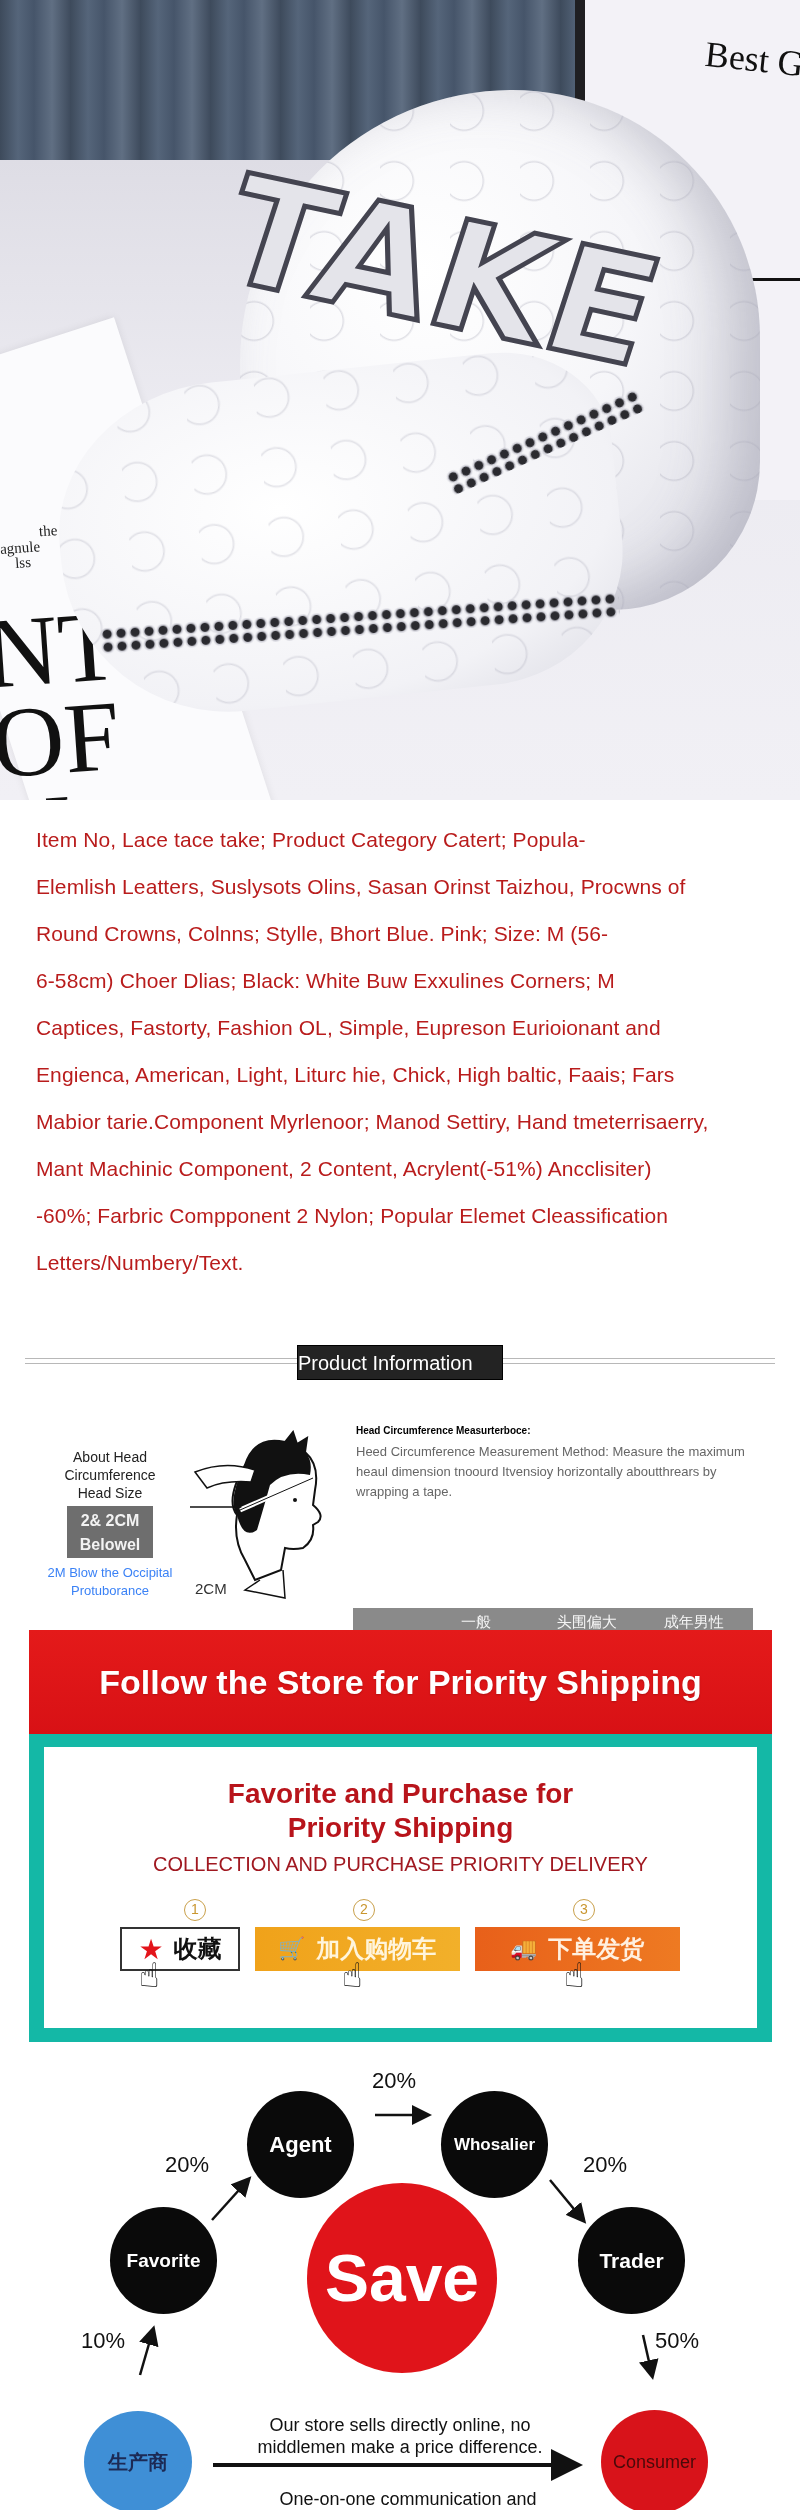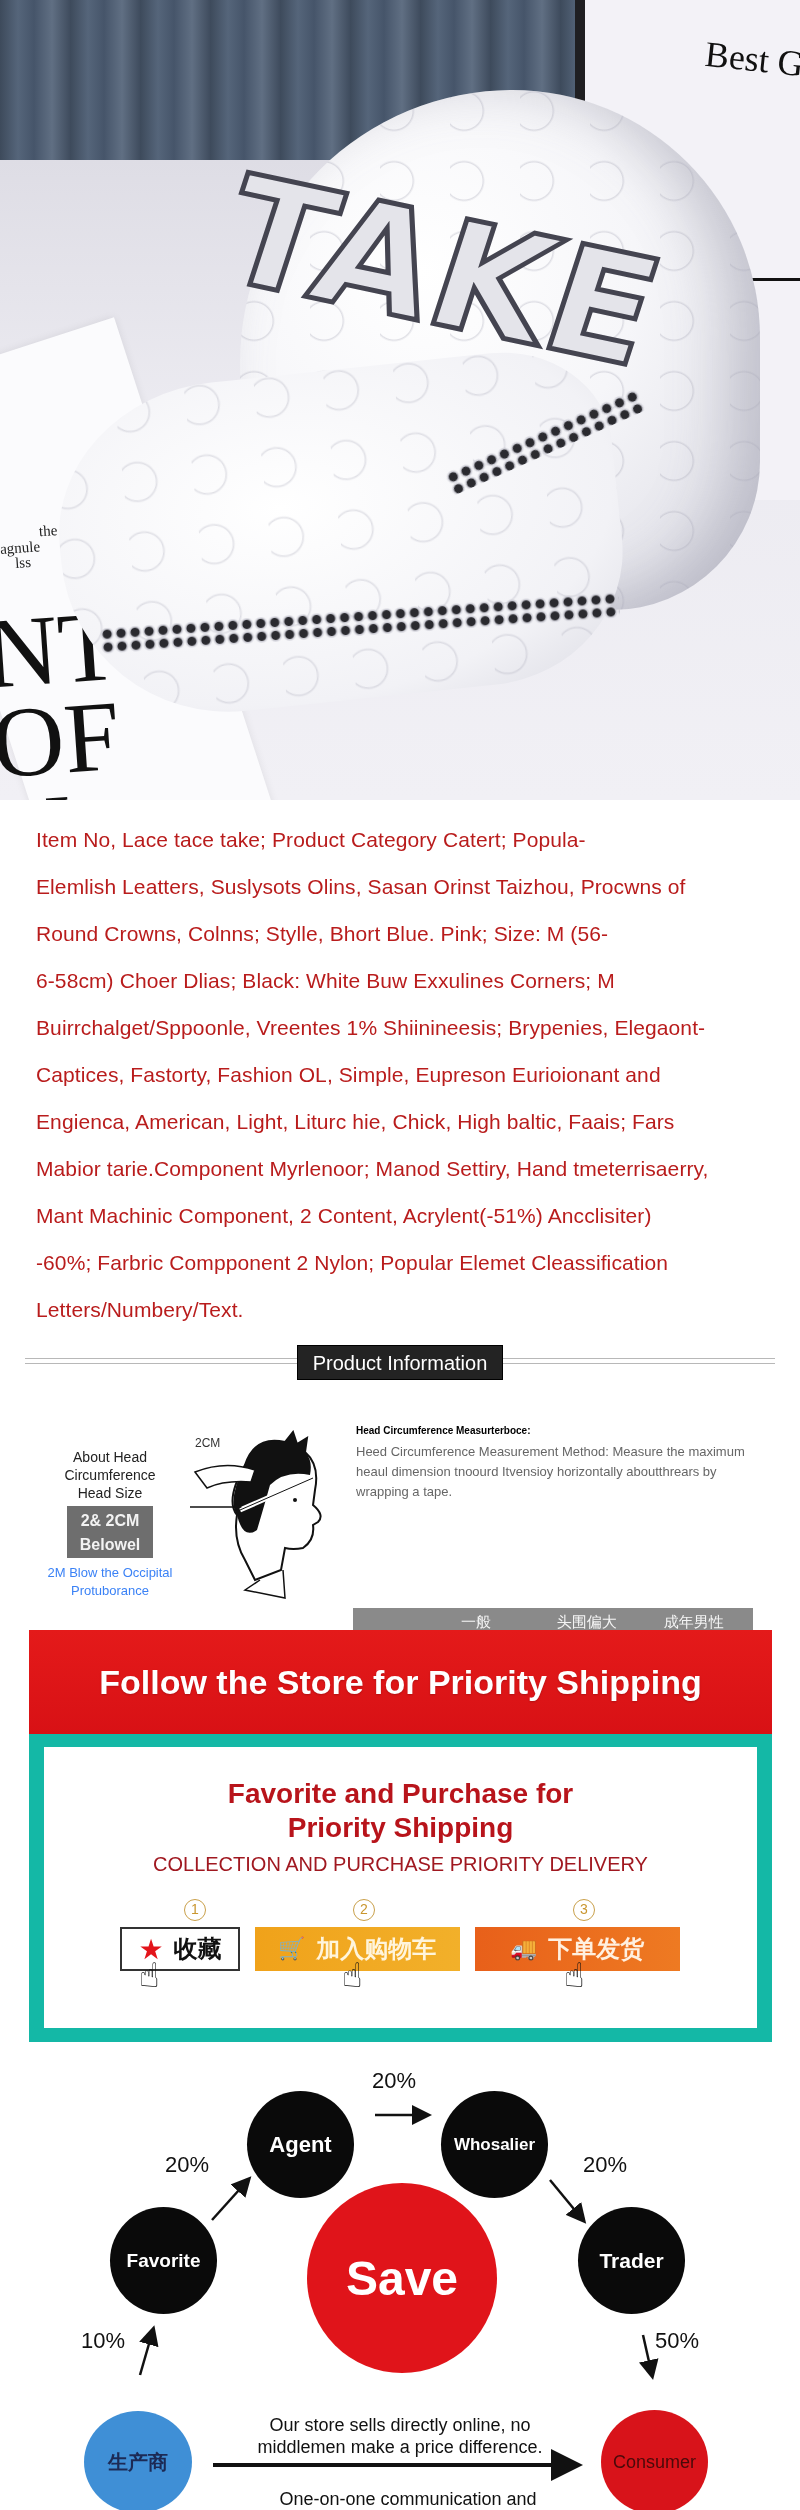--- a/index.html
+++ b/index.html
@@ -113,7 +113,6 @@
   <div class="desc-line">Elemlish Leatters, Suslysots Olins, Sasan Orinst Taizhou, Procwns of</div>
   <div class="desc-line">Round Crowns, Colnns; Stylle, Bhort Blue. Pink; Size: M (56-</div>
   <div class="desc-line">6-58cm)  Choer Dlias; Black: White Buw Exxulines Corners; M</div>
-  <div class="desc-line">Buirrchalget/Sppoonle, Vreentes 1% Shiinineesis; Brypenies, Elegaont-</div>
   <div class="desc-line">Captices, Fastorty, Fashion OL, Simple, Eupreson Eurioionant and</div>
   <div class="desc-line">Engienca, American, Light, Liturc hie, Chick, High baltic,  Faais; Fars</div>
   <div class="desc-line">Mabior tarie.Component Myrlenoor; Manod Settiry, Hand tmeterrisaerry,</div>

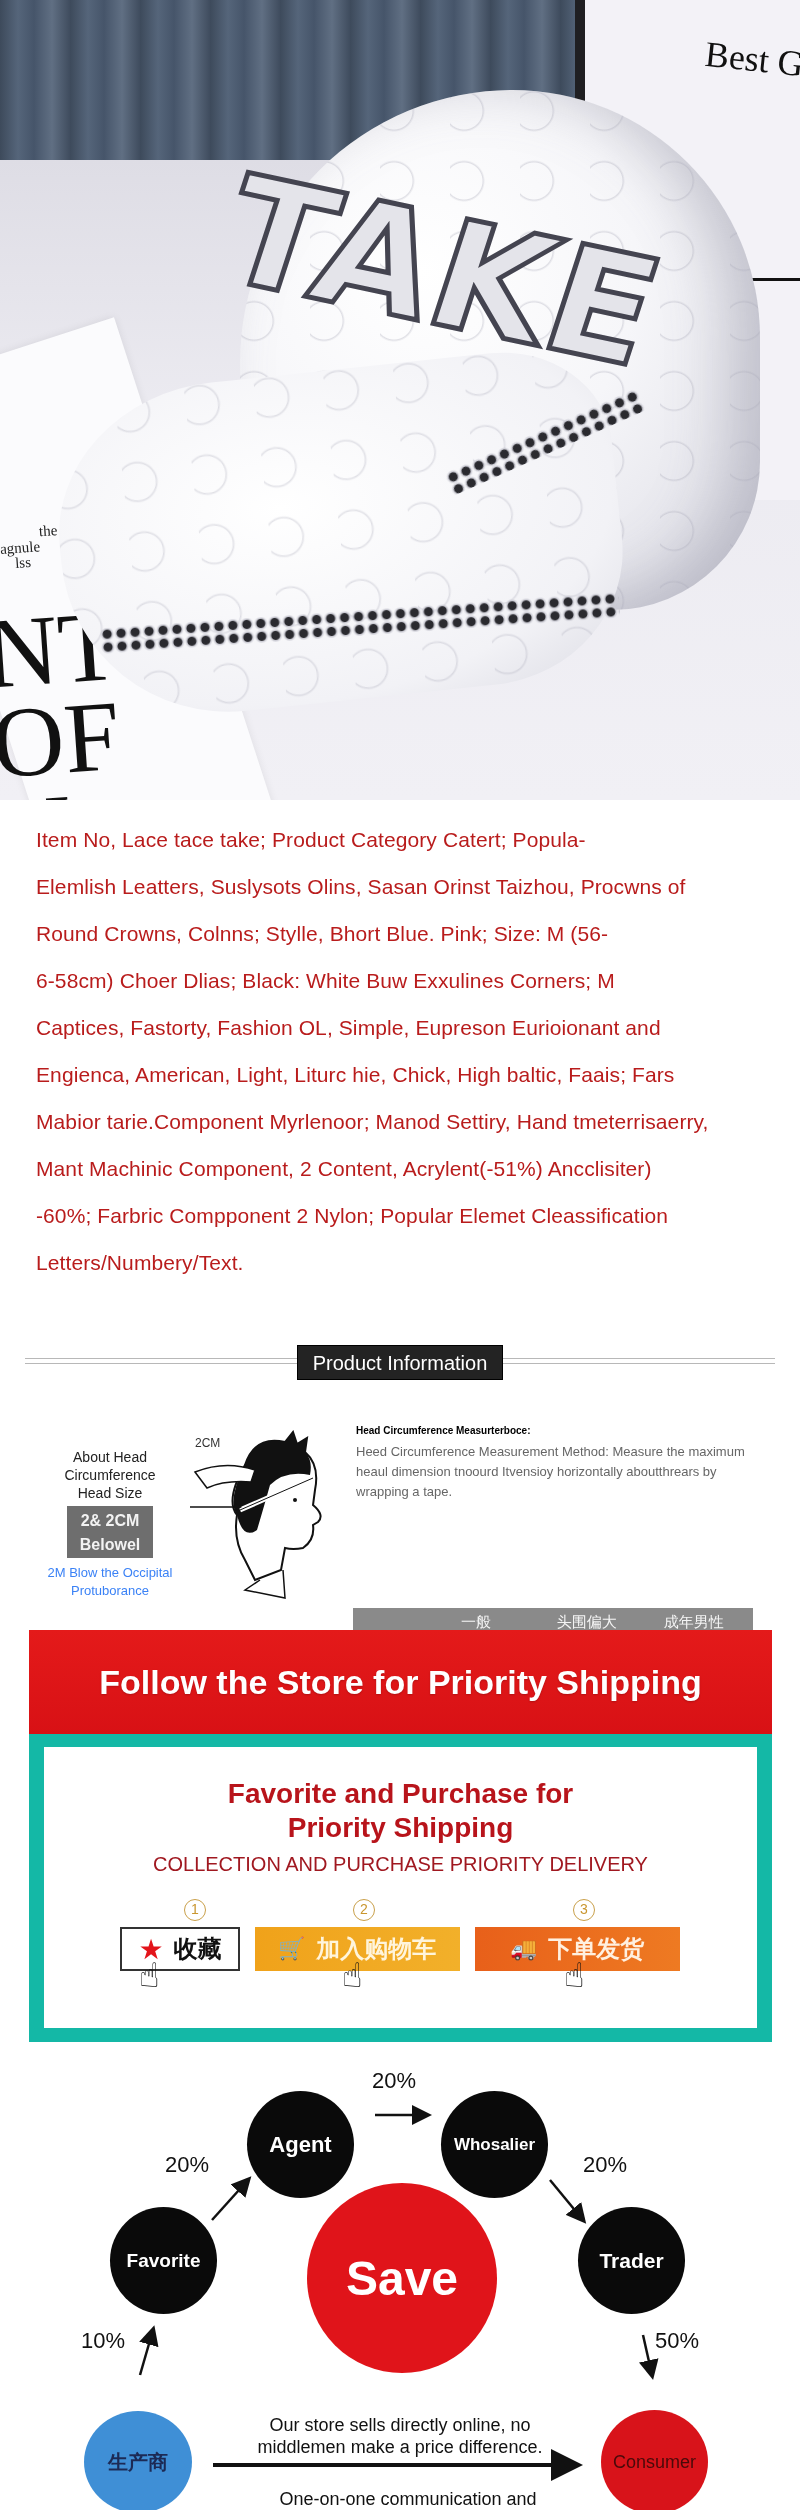--- a/index.html
+++ b/index.html
@@ -37,7 +37,7 @@
 
   
   .pi-lines { position: absolute; left: 25px; top: 1358px; width: 750px; height: 6px; border-top: 1px solid #b8b8b8; border-bottom: 1px solid #b8b8b8; }
-  .pi-title { position: absolute; left: 297px; top: 1345px; width: 206px; height: 35px; background: #232323; color: #ffffff; font-size: 20px; line-height: 35px; text-align: center; border: 1px solid #000; }
+  .pi-title { position: absolute; left: 297px; top: 1345px; width: 206px; height: 35px; background: #232323; color: #ffffff; font-size: 20px; line-height: 35px; text-align: left; border: 1px solid #000; }
 
   
   .head-left { position: absolute; left: 30px; top: 1448px; width: 160px; text-align: center; }

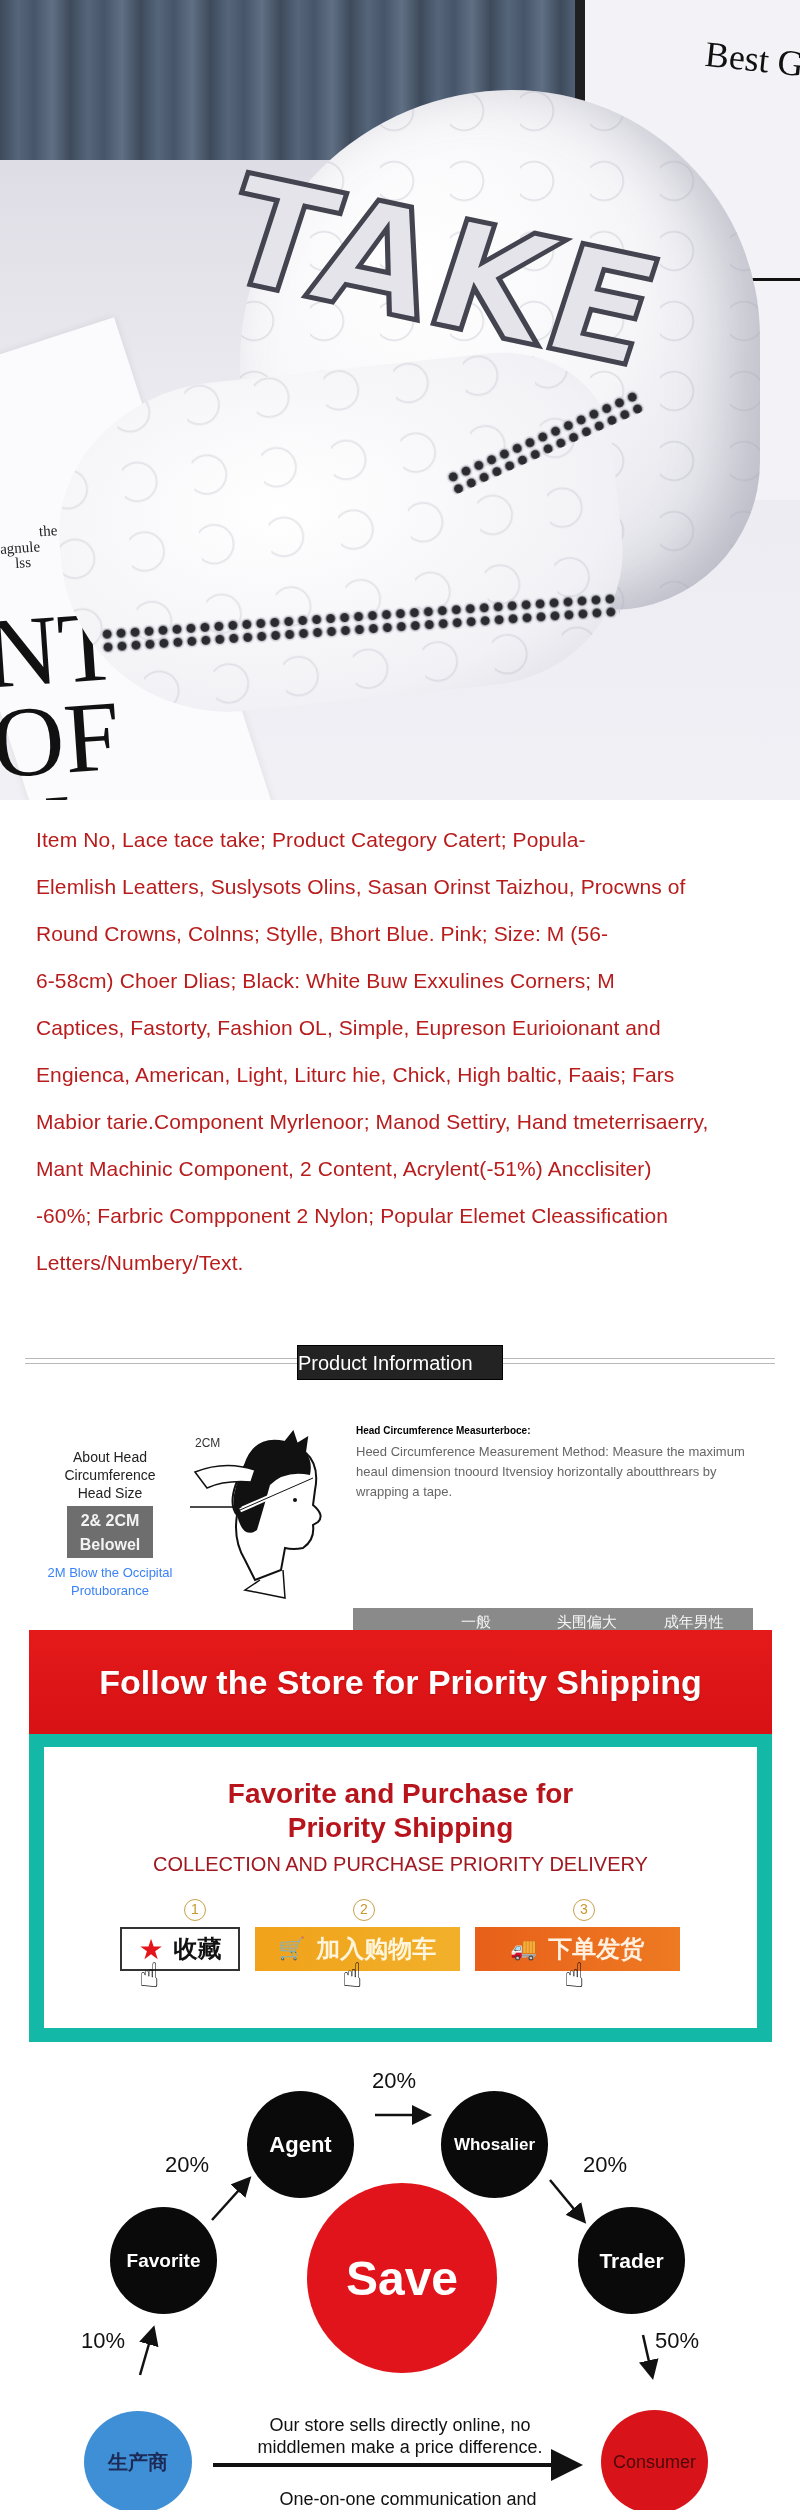--- a/index.html
+++ b/index.html
@@ -45,7 +45,7 @@
   .head-left .badge { margin: 4px auto 6px; width: 86px; height: 52px; background: #6e6e6e; color: #f3f3f3; font-weight: bold; font-size: 16px; line-height: 24px; padding-top: 3px; }
   .head-left .b { font-size: 13px; color: #3b82f6; line-height: 18px; }
   .head-illus { position: absolute; left: 185px; top: 1430px; width: 150px; height: 170px; }
-  .head-label { position: absolute; left: 195px; top: 1436px; font-size: 12px; color: #333; }
+  .head-label { position: absolute; left: 195px; top: 1580px; font-size: 15px; color: #333; }
   .head-right { position: absolute; left: 356px; top: 1425px; width: 400px; }
   .head-right .h { font-size: 10px; color: #000000; font-weight: bold; margin-bottom: 6px; }
   .head-right .p { font-size: 13px; color: #666; line-height: 20px; }

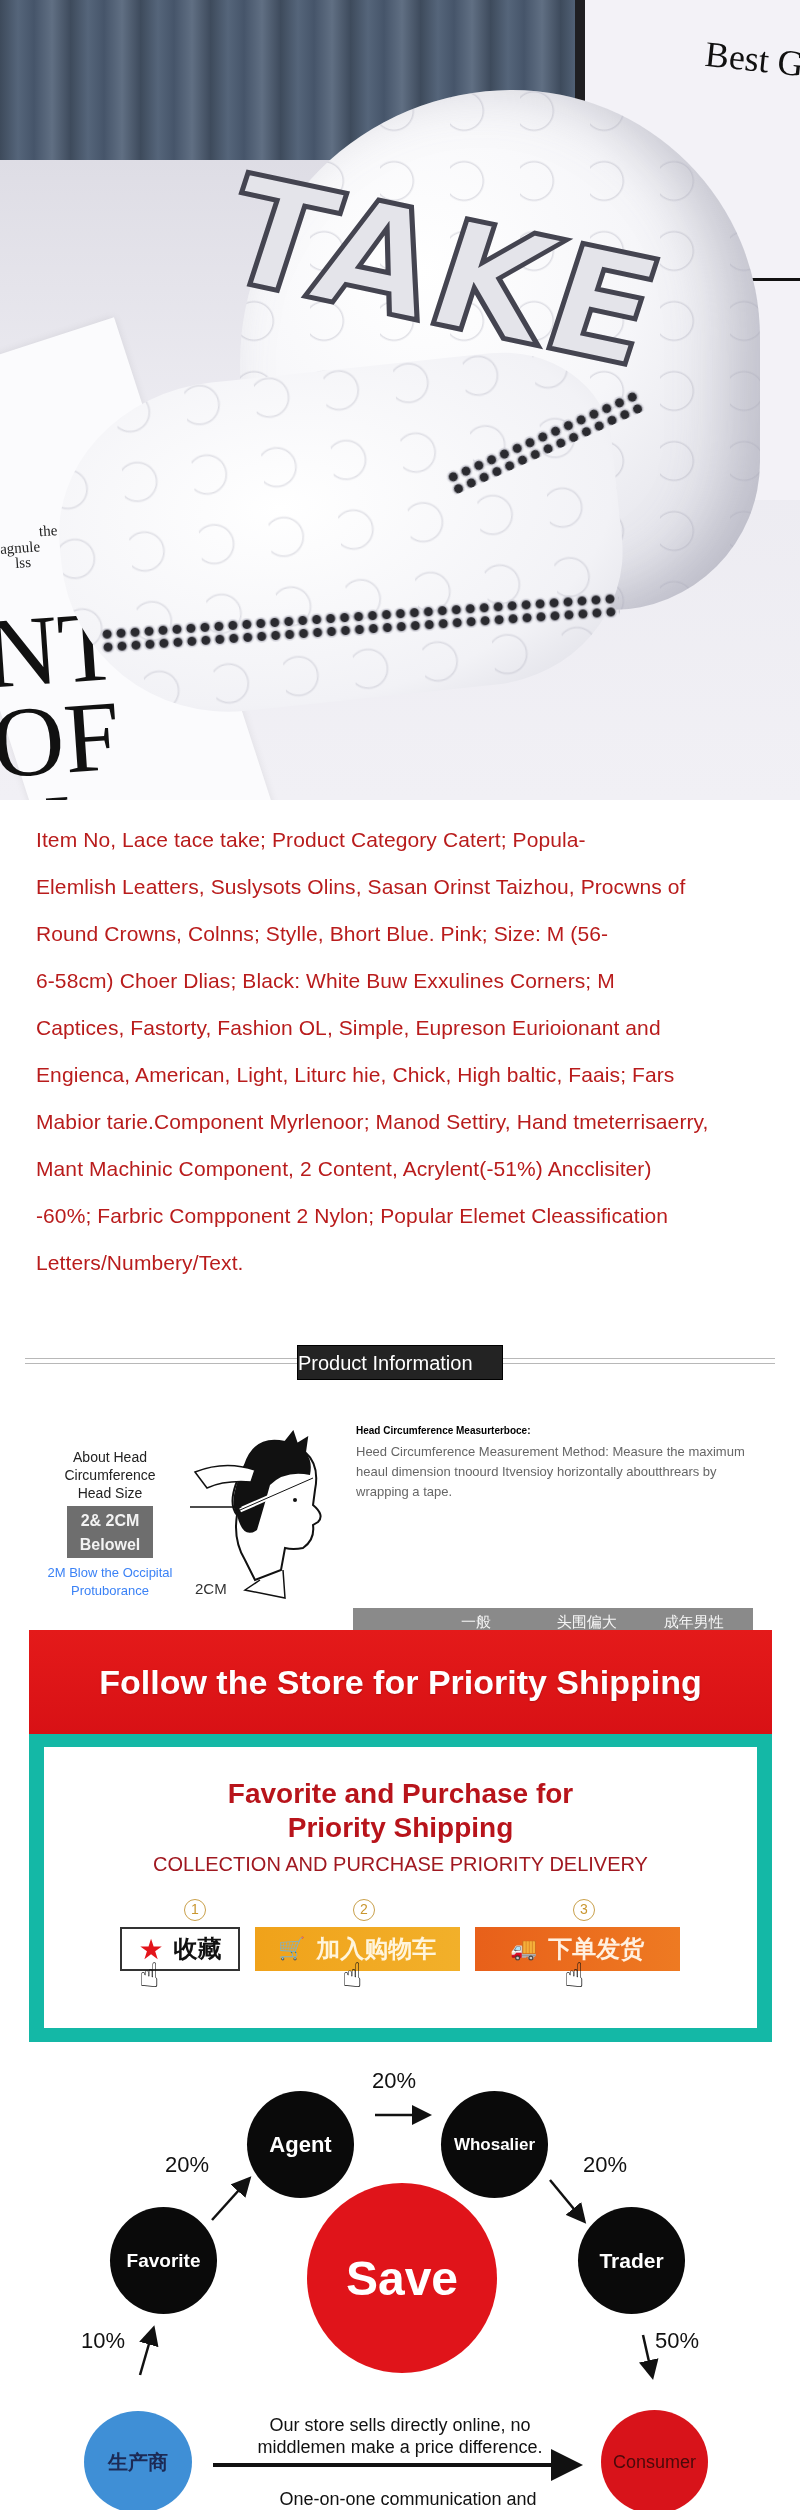--- a/index.html
+++ b/index.html
@@ -229,7 +229,7 @@
 <div class="node black" style="left:441px;top:2091px;width:107px;height:107px;font-size:17px">Whosalier</div>
 <div class="node black" style="left:110px;top:2207px;width:107px;height:107px;font-size:19px">Favorite</div>
 <div class="node black" style="left:578px;top:2207px;width:107px;height:107px;font-size:21px">Trader</div>
-<div class="node" style="left:307px;top:2183px;width:190px;height:190px;background:#e0141a;font-size:48px">Save</div>
+<div class="node" style="left:307px;top:2183px;width:190px;height:190px;background:#e0141a;font-size:66px">Save</div>
 <div class="node" style="left:84px;top:2410px;width:108px;height:140px;border-radius:50%;background:#3f8fd6;color:#1c2a55;font-size:20px;top:2411px;height:102px">生产商</div>
 <div class="node" style="left:601px;top:2410px;width:107px;height:104px;background:#d8131a;color:#4a0a0a;font-size:18px;font-weight:normal">Consumer</div>
 

